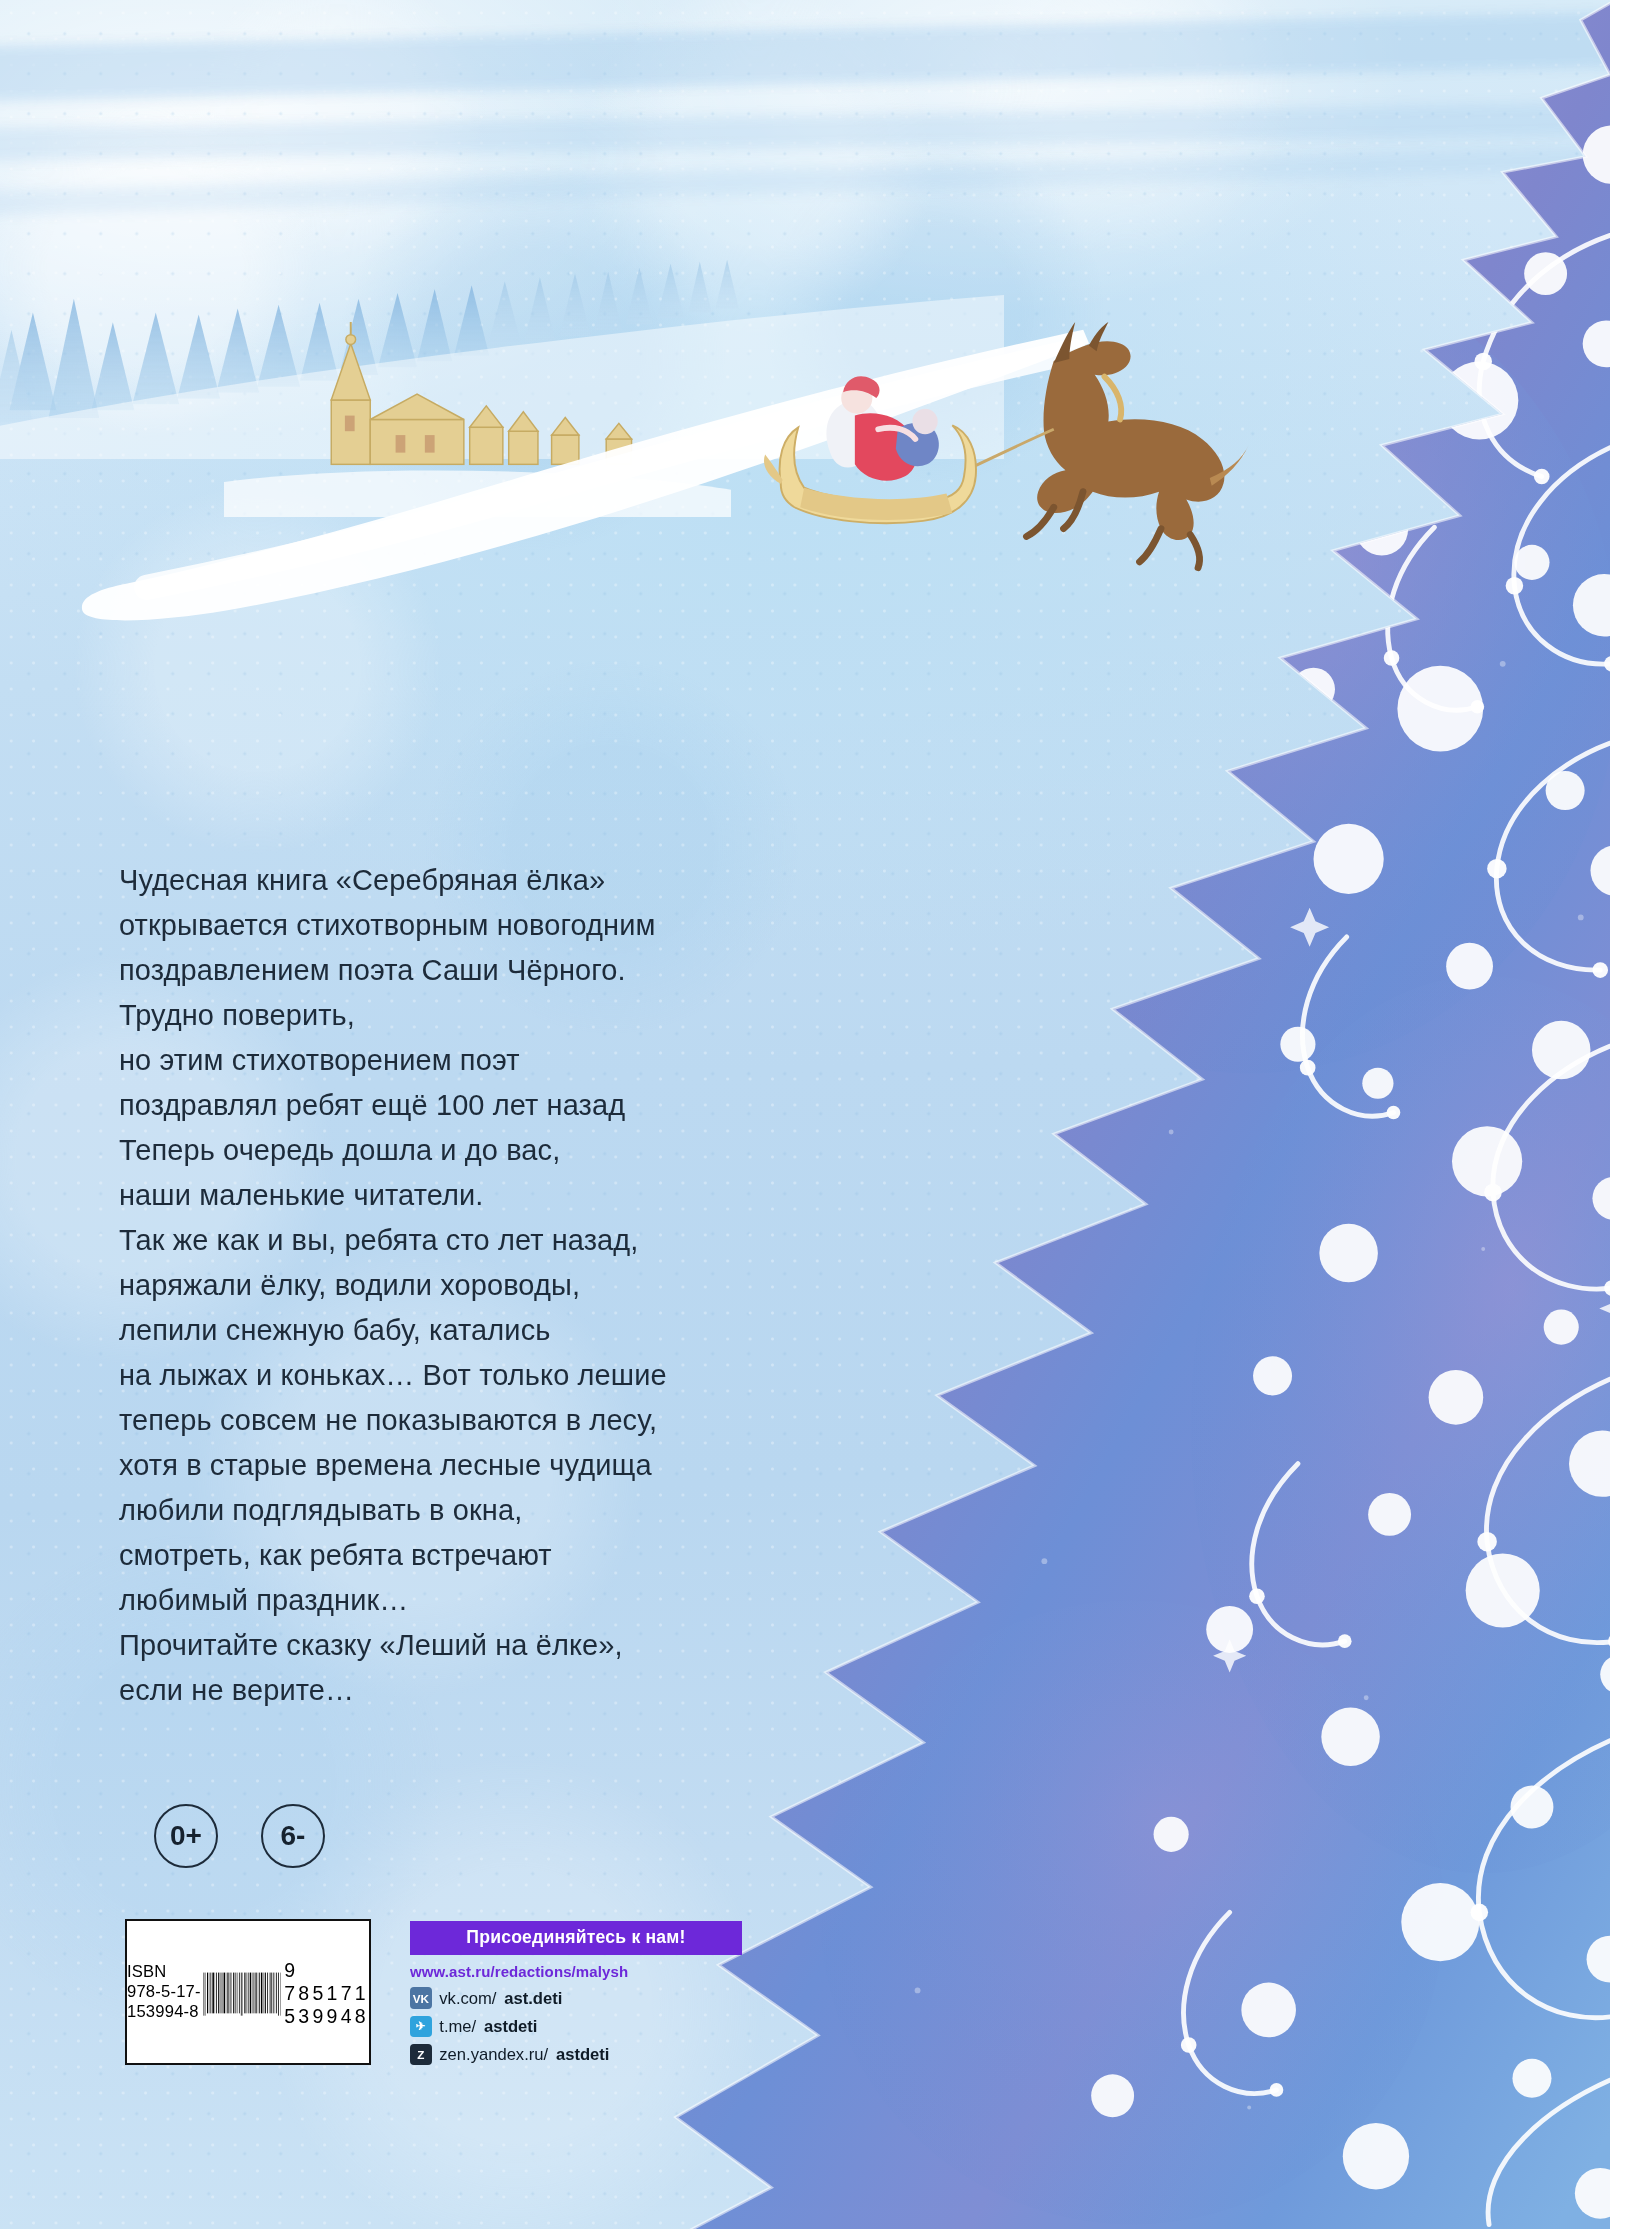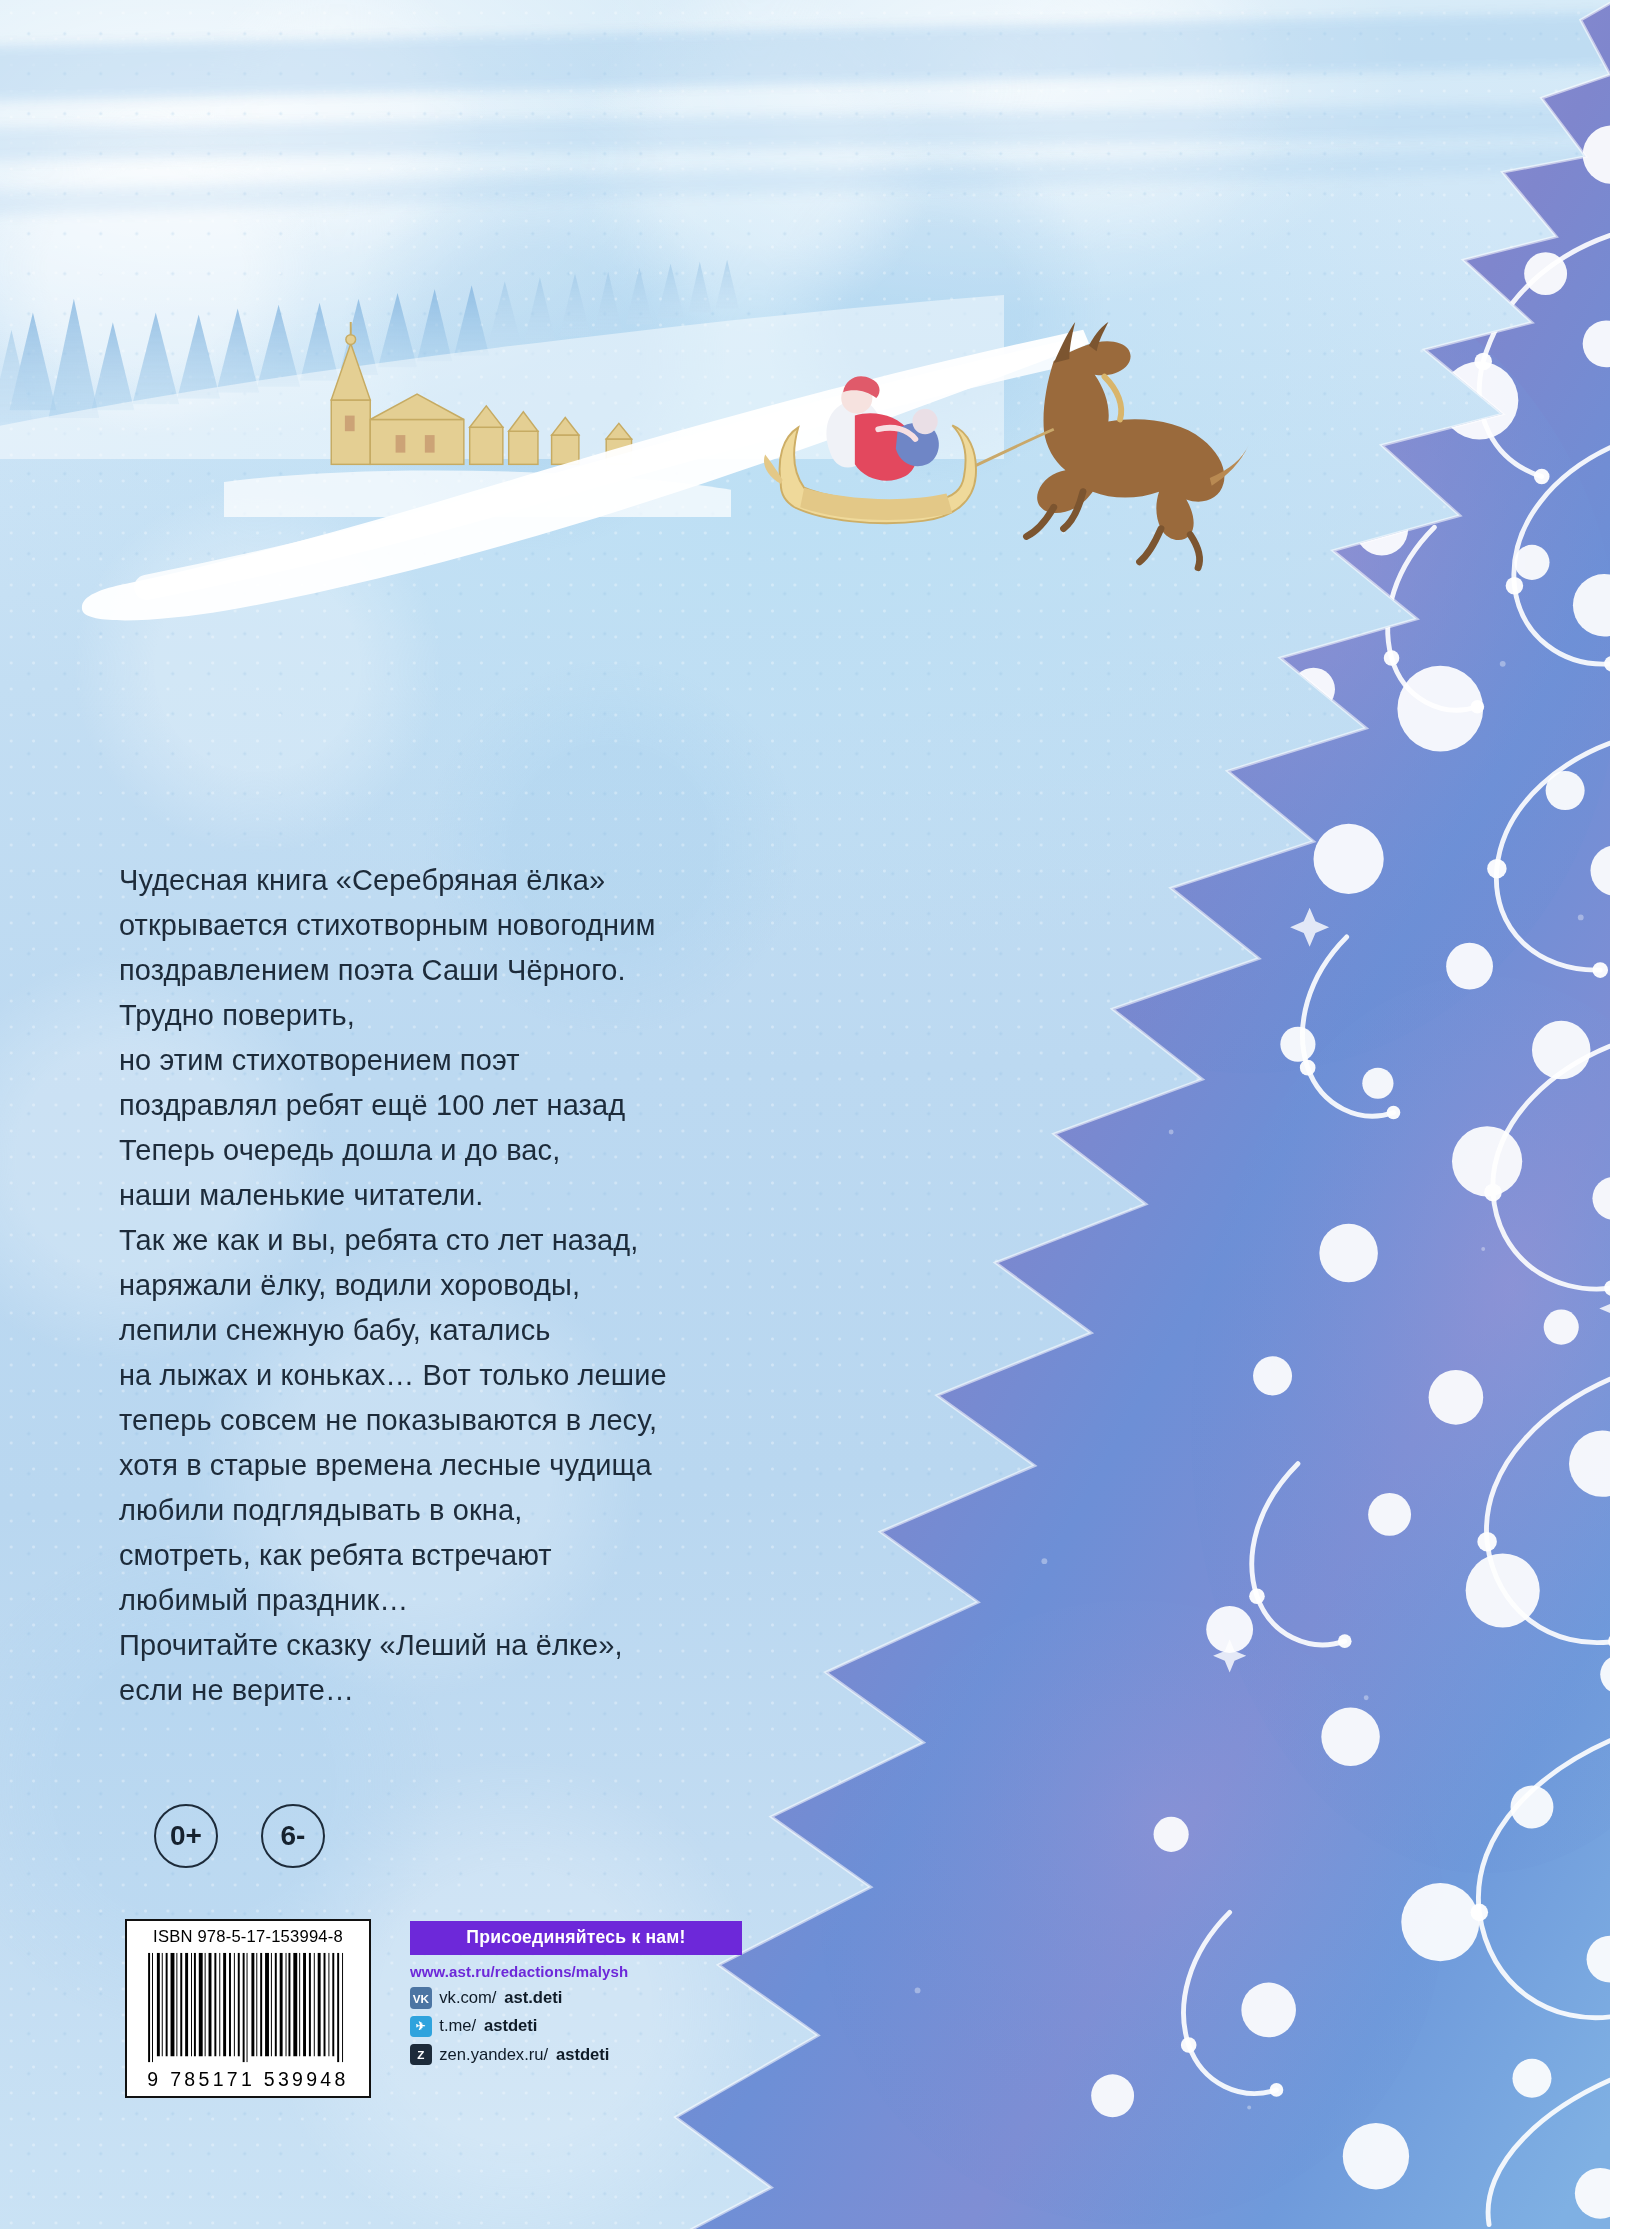--- a/index.html
+++ b/index.html
@@ -147,7 +147,7 @@
     width: 242px;
     padding: 5.9px 0 2px 0;
     display: flex;
-    flex-direction: column;
+    flex-direction: row;
     align-items: center;
   }
   .isbn-text {

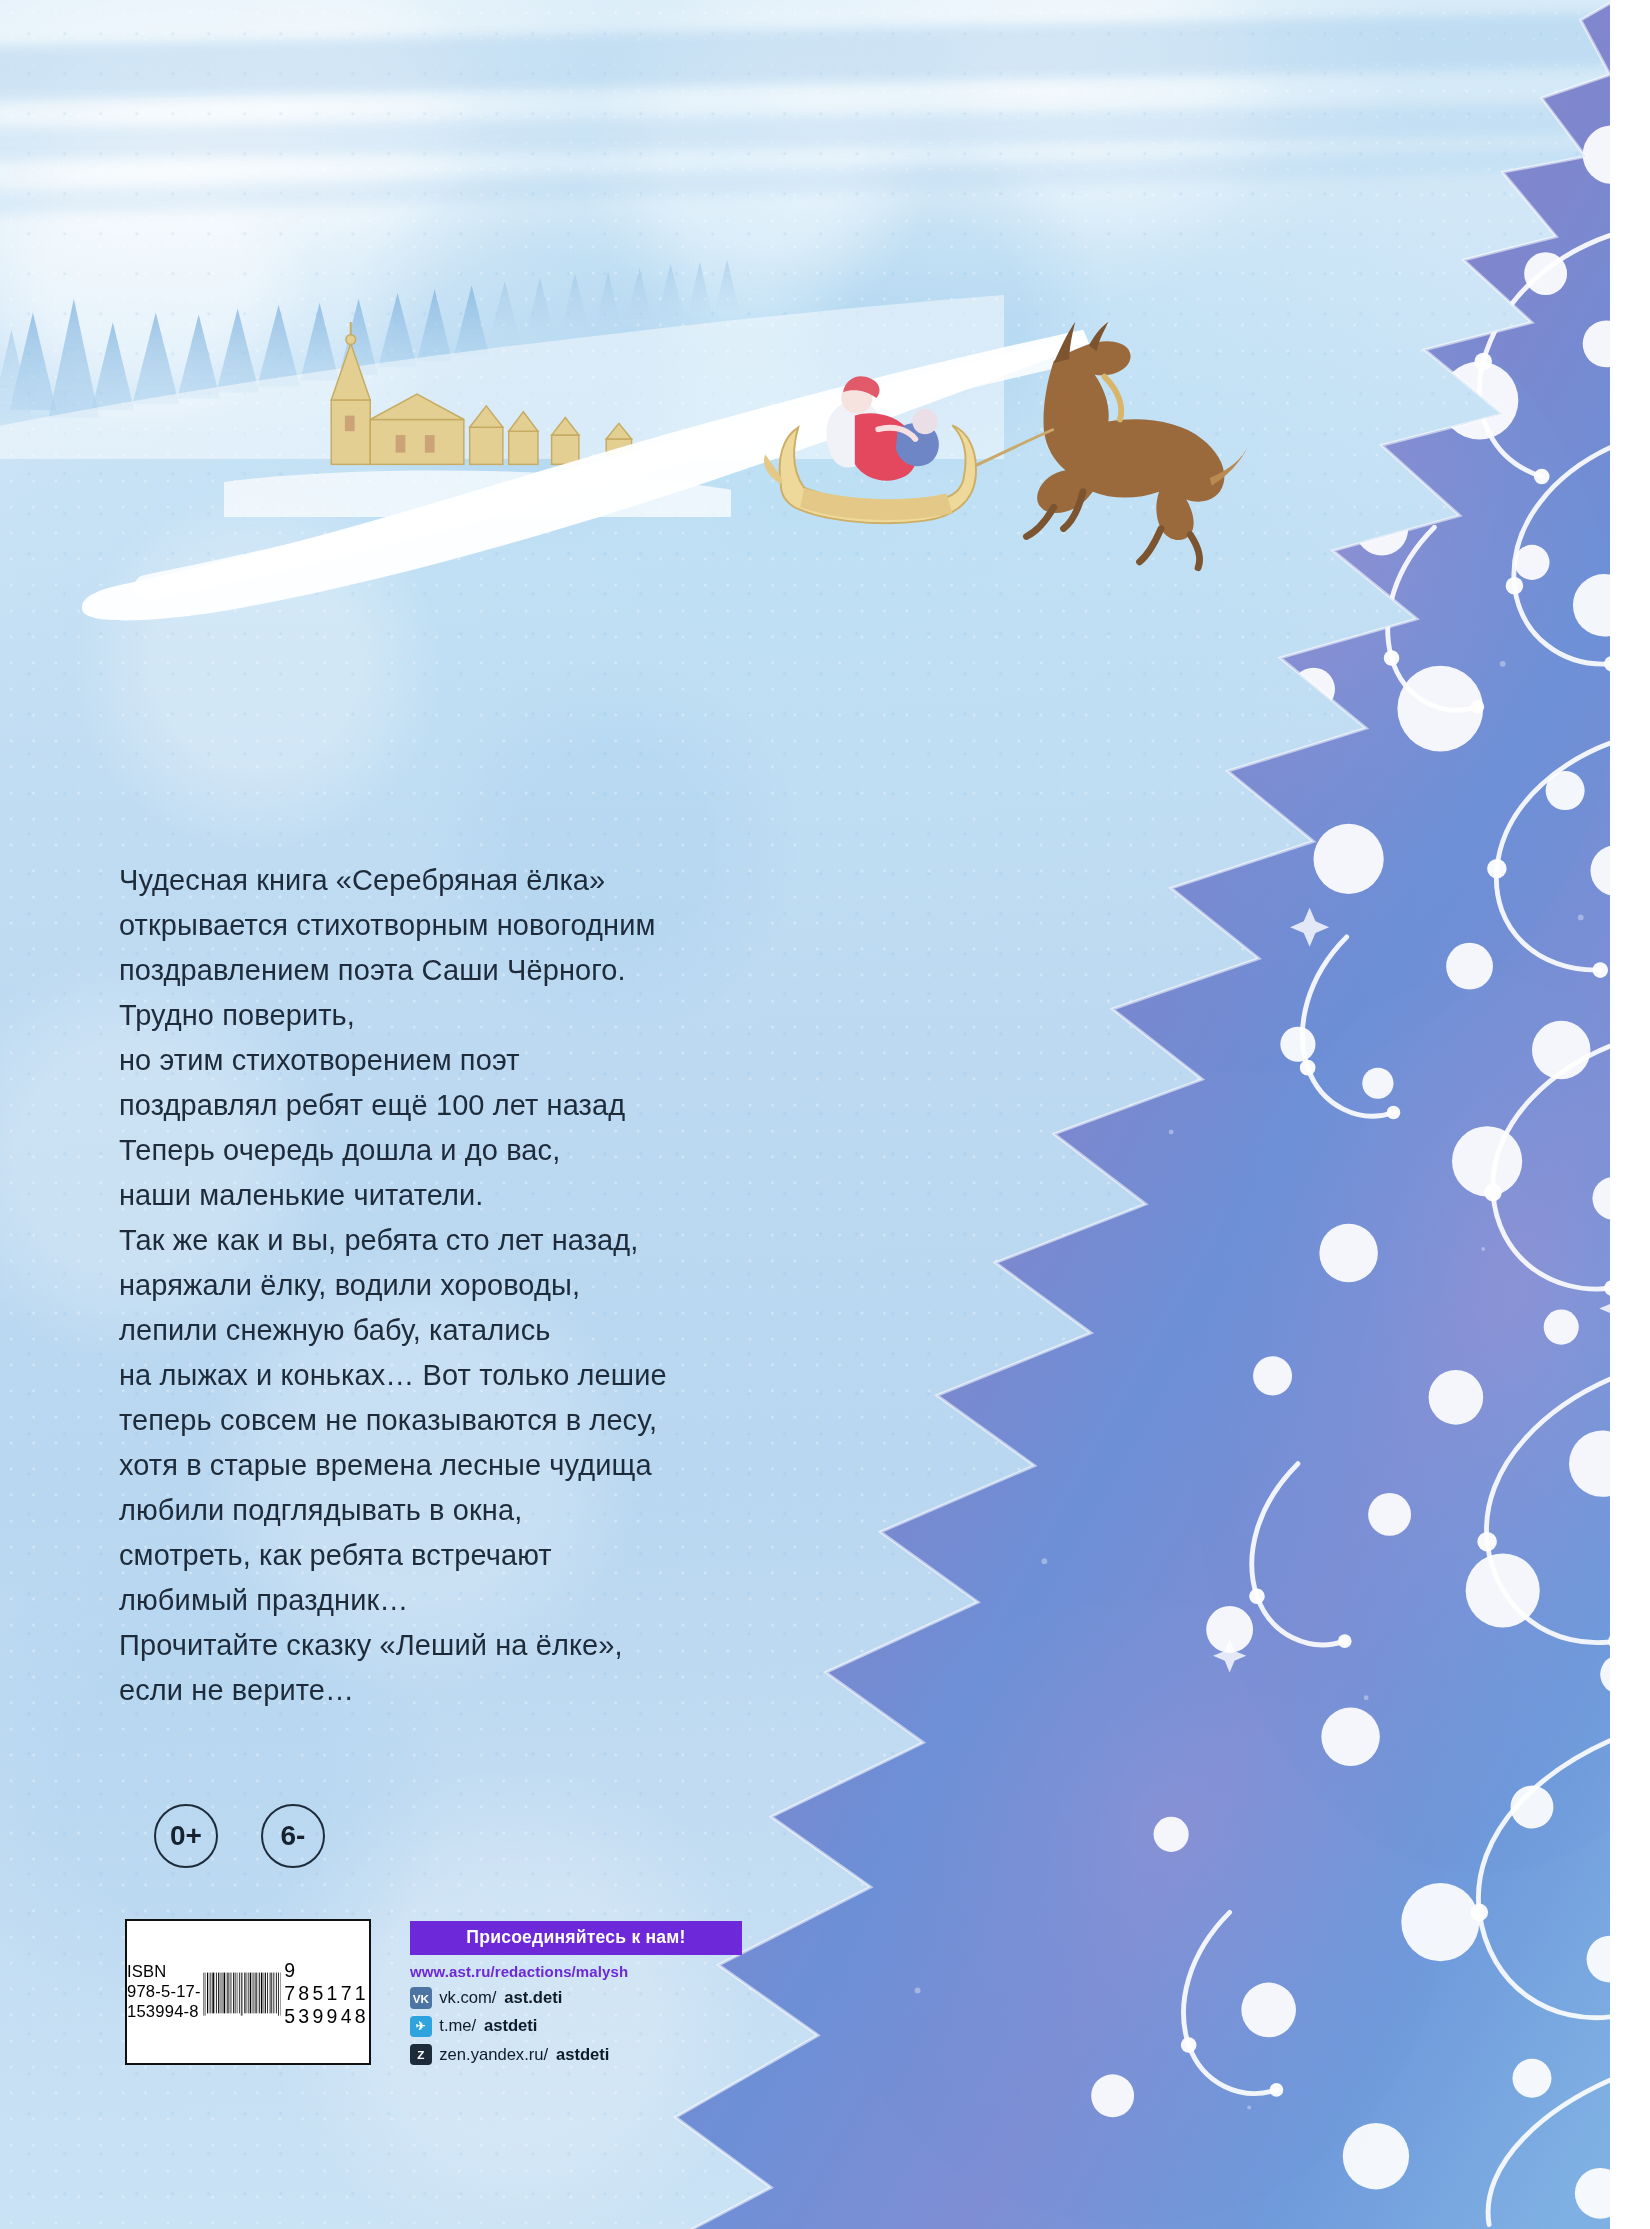--- a/index.html
+++ b/index.html
@@ -193,7 +193,7 @@
   }
   .social-row {
     display: flex;
-    align-items: center;
+    align-items: flex-end;
     gap: 7.8px;
     margin-top: 6.8px;
     font-size: 16.6px;

